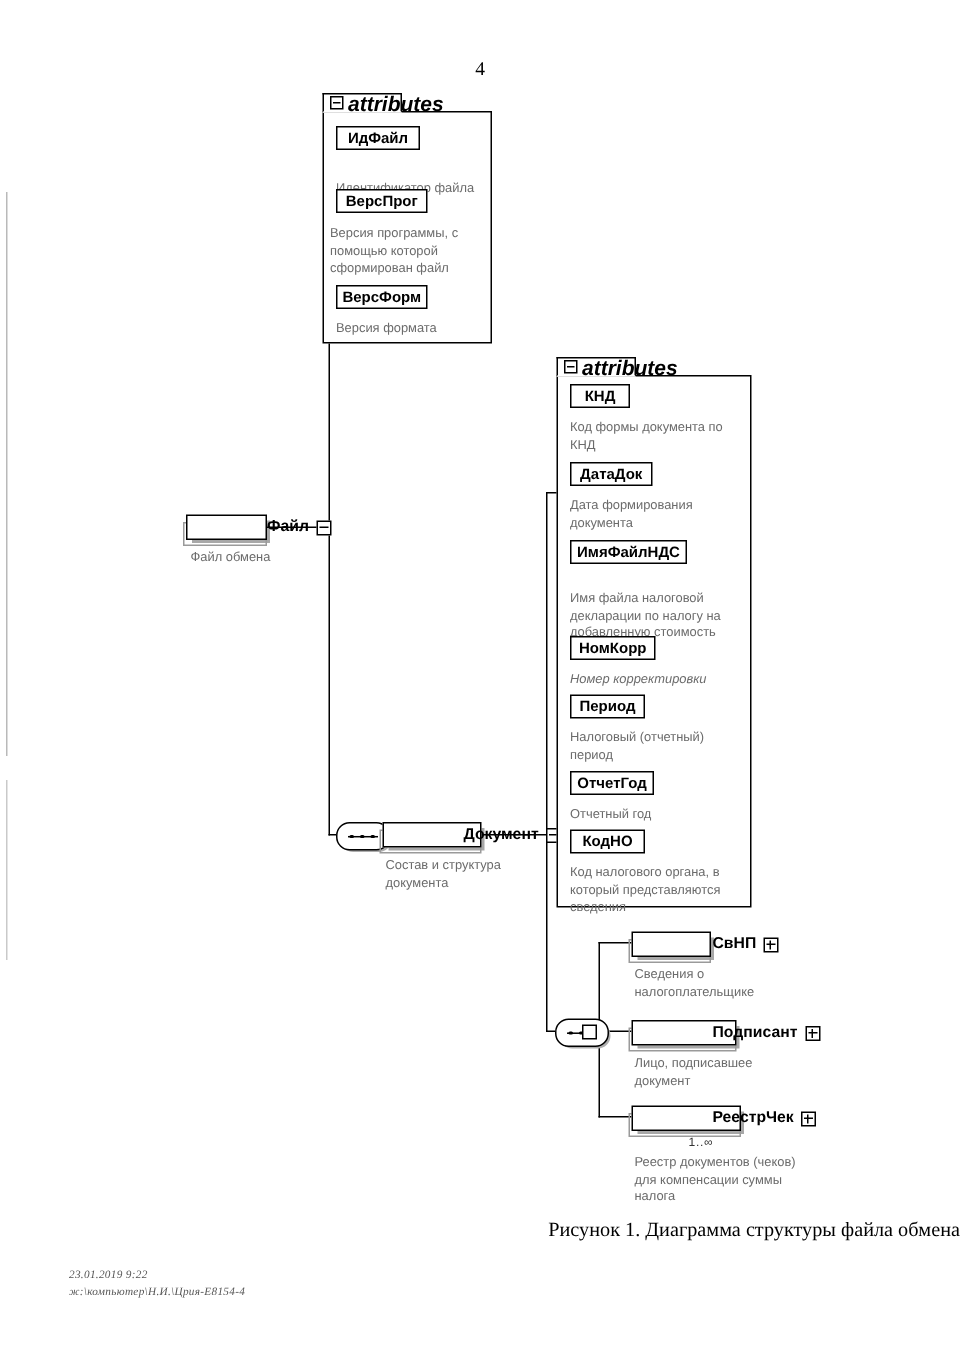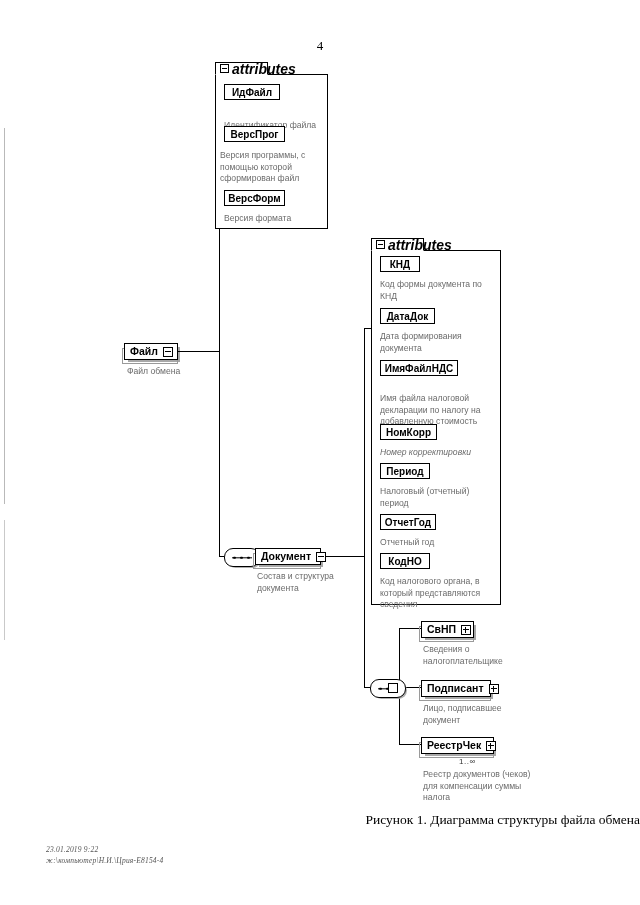--- a/index.html
+++ b/index.html
@@ -49,7 +49,7 @@
     white-space:nowrap;
     letter-spacing:0px;
   }
-  .node .lbl{line-height:1;}
+  .node .lbl{line-height:1;margin-left:48px;}
   .node.shadow::after{
     content:"";position:absolute;left:3px;top:3px;right:-3px;bottom:-3px;
     background:#a8a8a8;z-index:-1;

